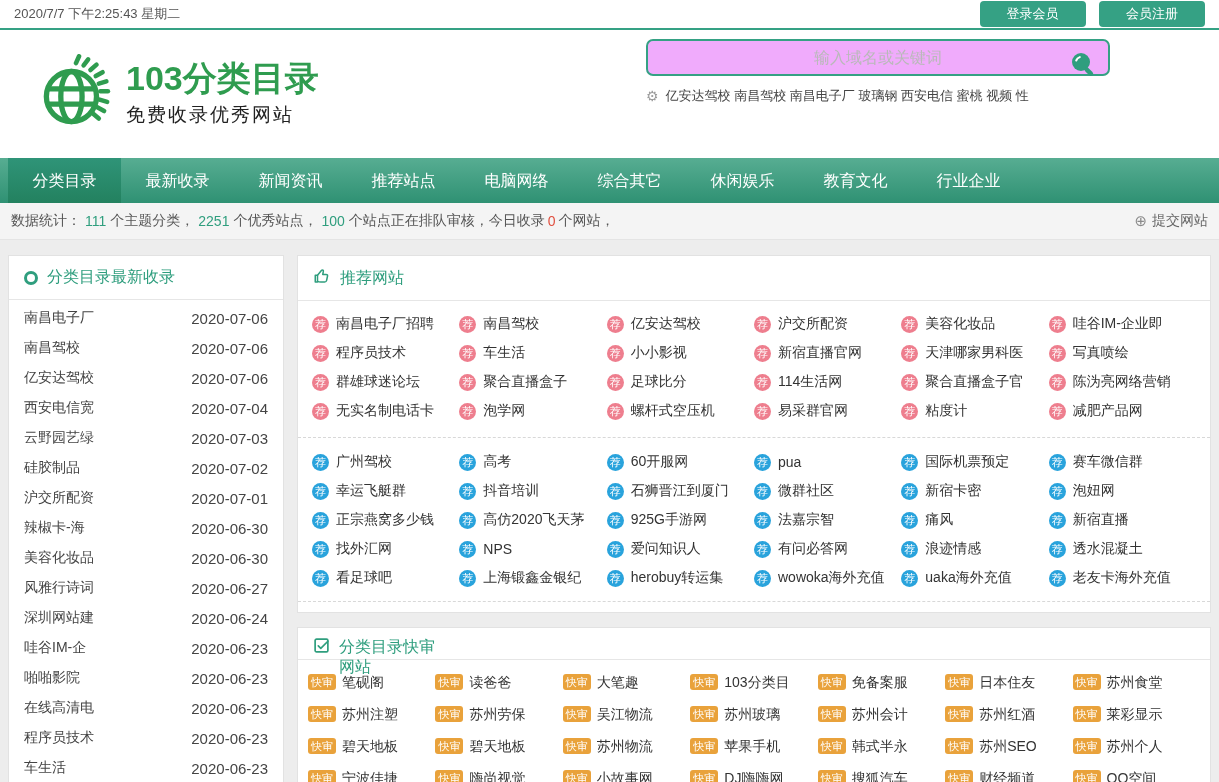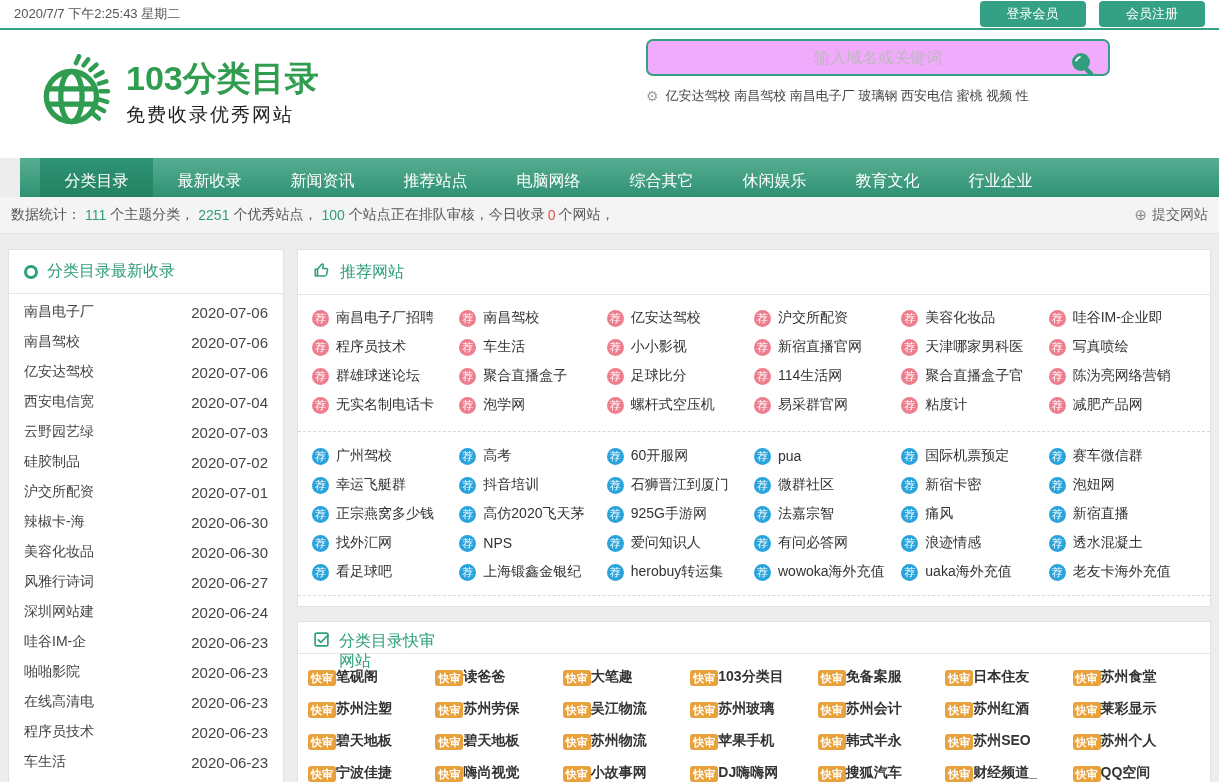--- a/index.html
+++ b/index.html
@@ -42,8 +42,8 @@
   .gear{color:#9b9b9b;font-size:14px;}
 
   
-  .navbar{height:39px;background:linear-gradient(180deg,var(--nav-top),var(--nav-bottom));
-    display:flex;padding-left:20px;margin-left:20px;}
+  .navbar{height:45px;background:linear-gradient(180deg,var(--nav-top),var(--nav-bottom));
+    display:flex;padding-left:8px;}
   .nav-item{width:113px;line-height:45px;text-align:center;color:#fff;font-size:16px;cursor:pointer;}
   .nav-item.active{background:linear-gradient(180deg,var(--nav-active-top),var(--nav-active-bottom));}
 

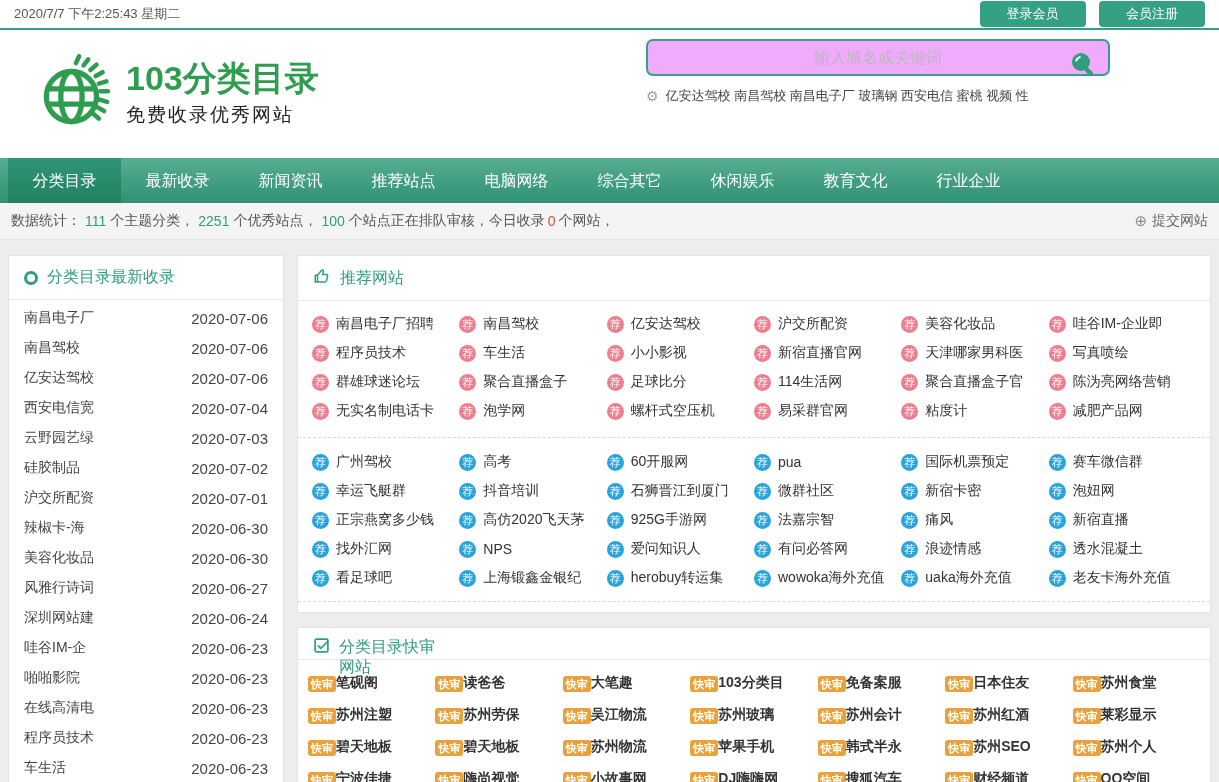--- a/index.html
+++ b/index.html
@@ -86,8 +86,8 @@
     gap:9px;padding:9px 15px 0;color:var(--accent);font-size:16px;overflow:visible;position:relative;z-index:2;}
   .quick-title{width:98px;line-height:1.25;background:transparent;}
   .quick-grid{display:grid;grid-template-columns:repeat(7,1fr);row-gap:14px;padding:14px 10px 12px;}
-  .quick-item{display:flex;align-items:flex-end;gap:0;font-size:14px;color:#333;
-    white-space:nowrap;overflow:hidden;cursor:pointer;font-weight:bold;}
+  .quick-item{display:flex;align-items:flex-start;gap:6px;font-size:14px;color:#333;
+    white-space:nowrap;overflow:hidden;cursor:pointer;}
   .badge-quick{flex:0 0 auto;background:var(--badge-orange);color:#fff;font-size:11px;
     padding:2px 3px;border-radius:3px;line-height:1.1;}
 </style>

